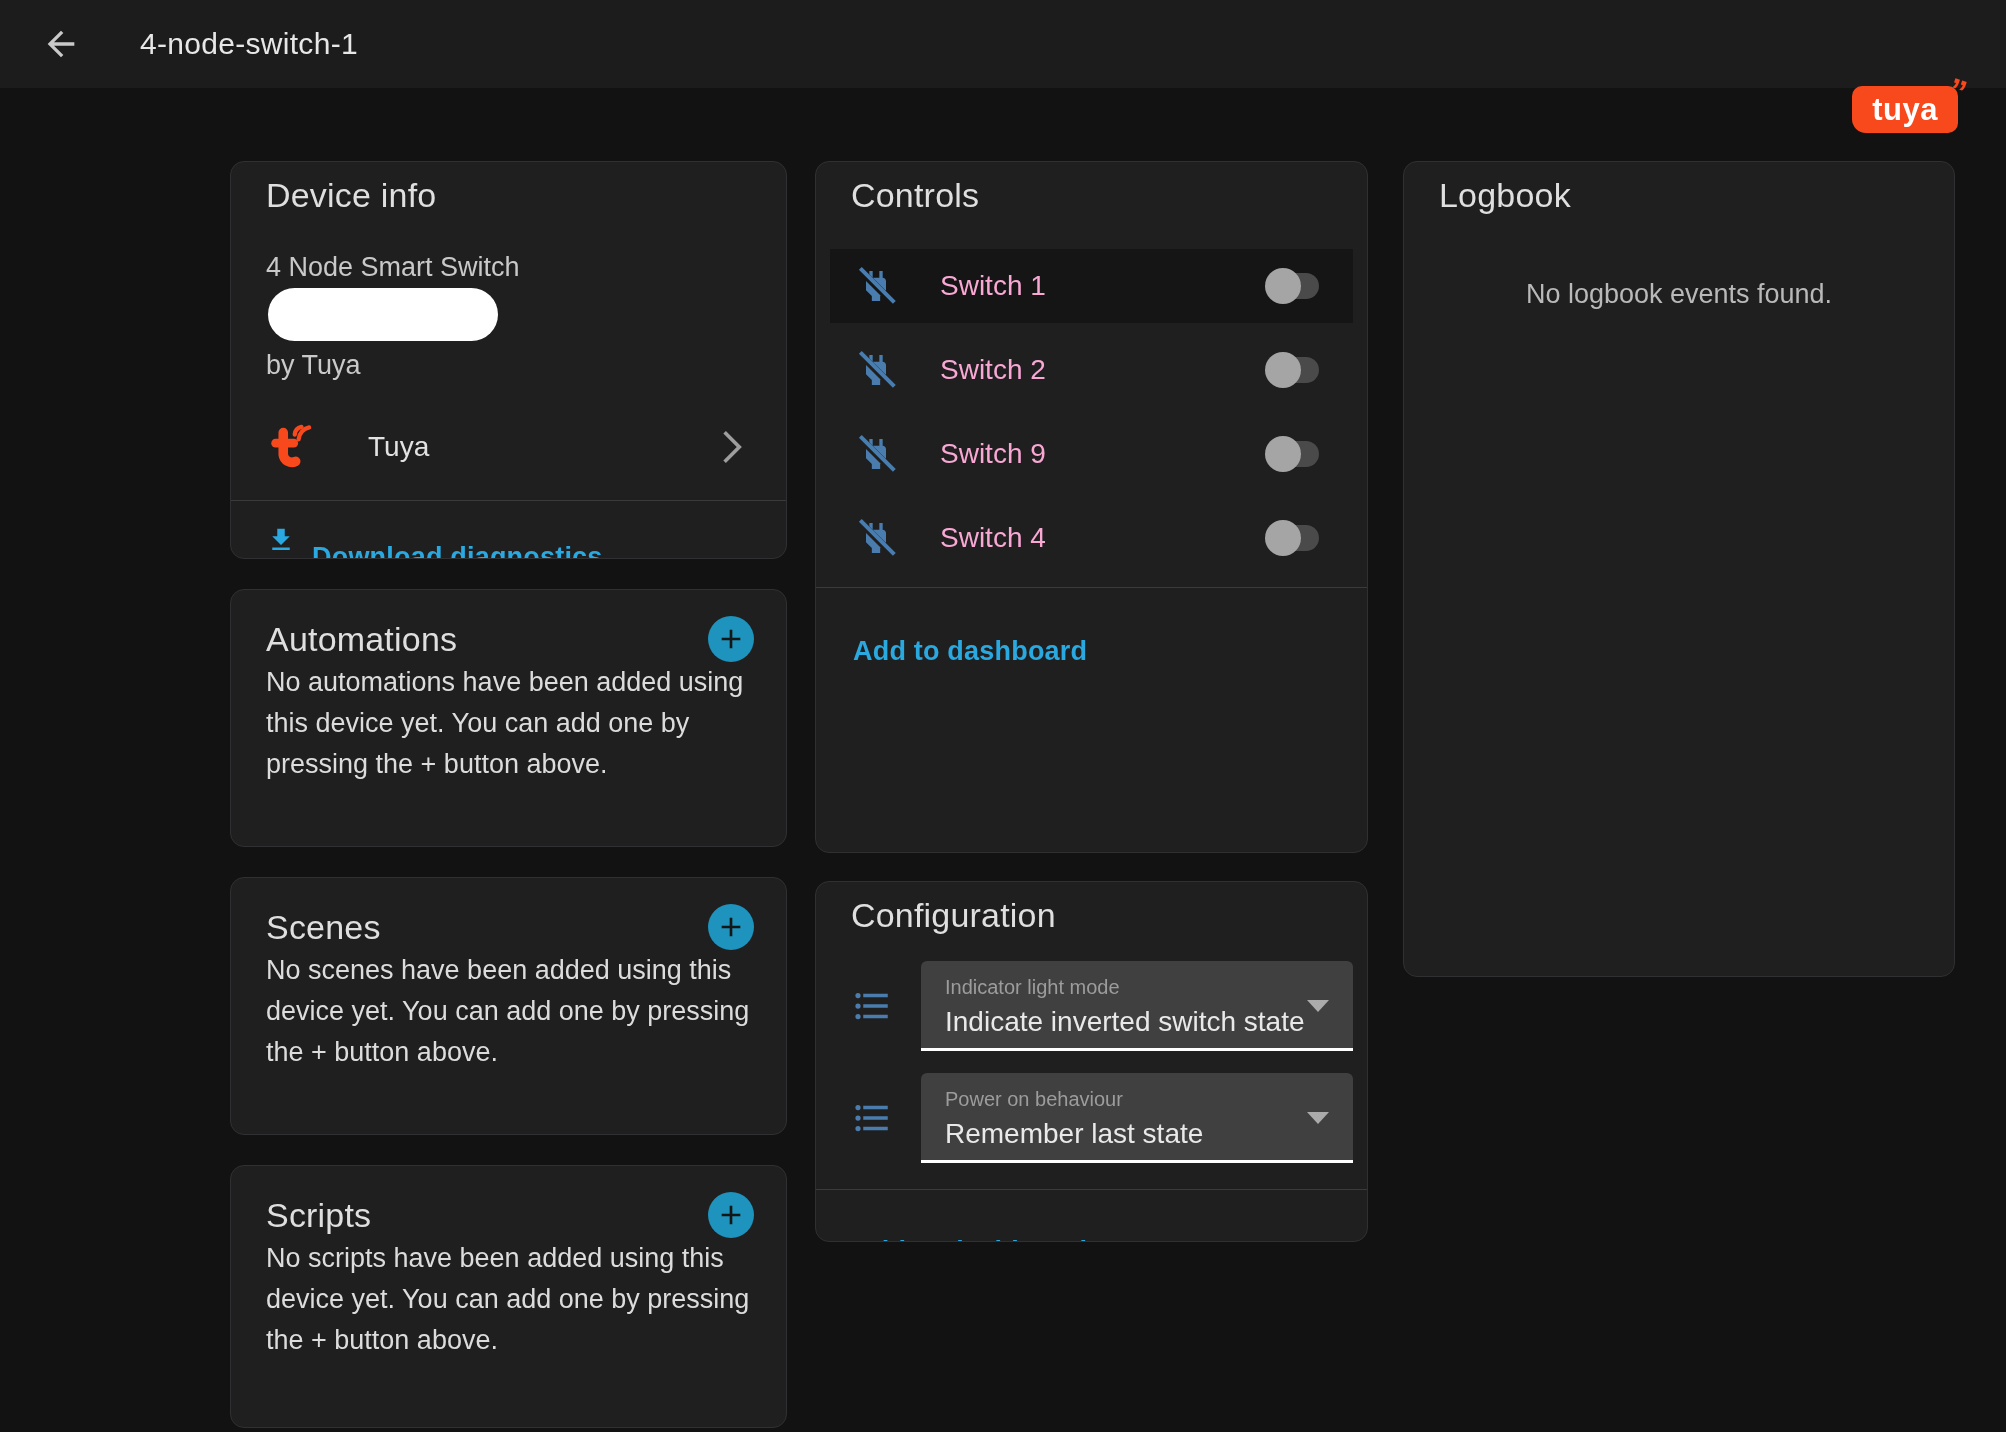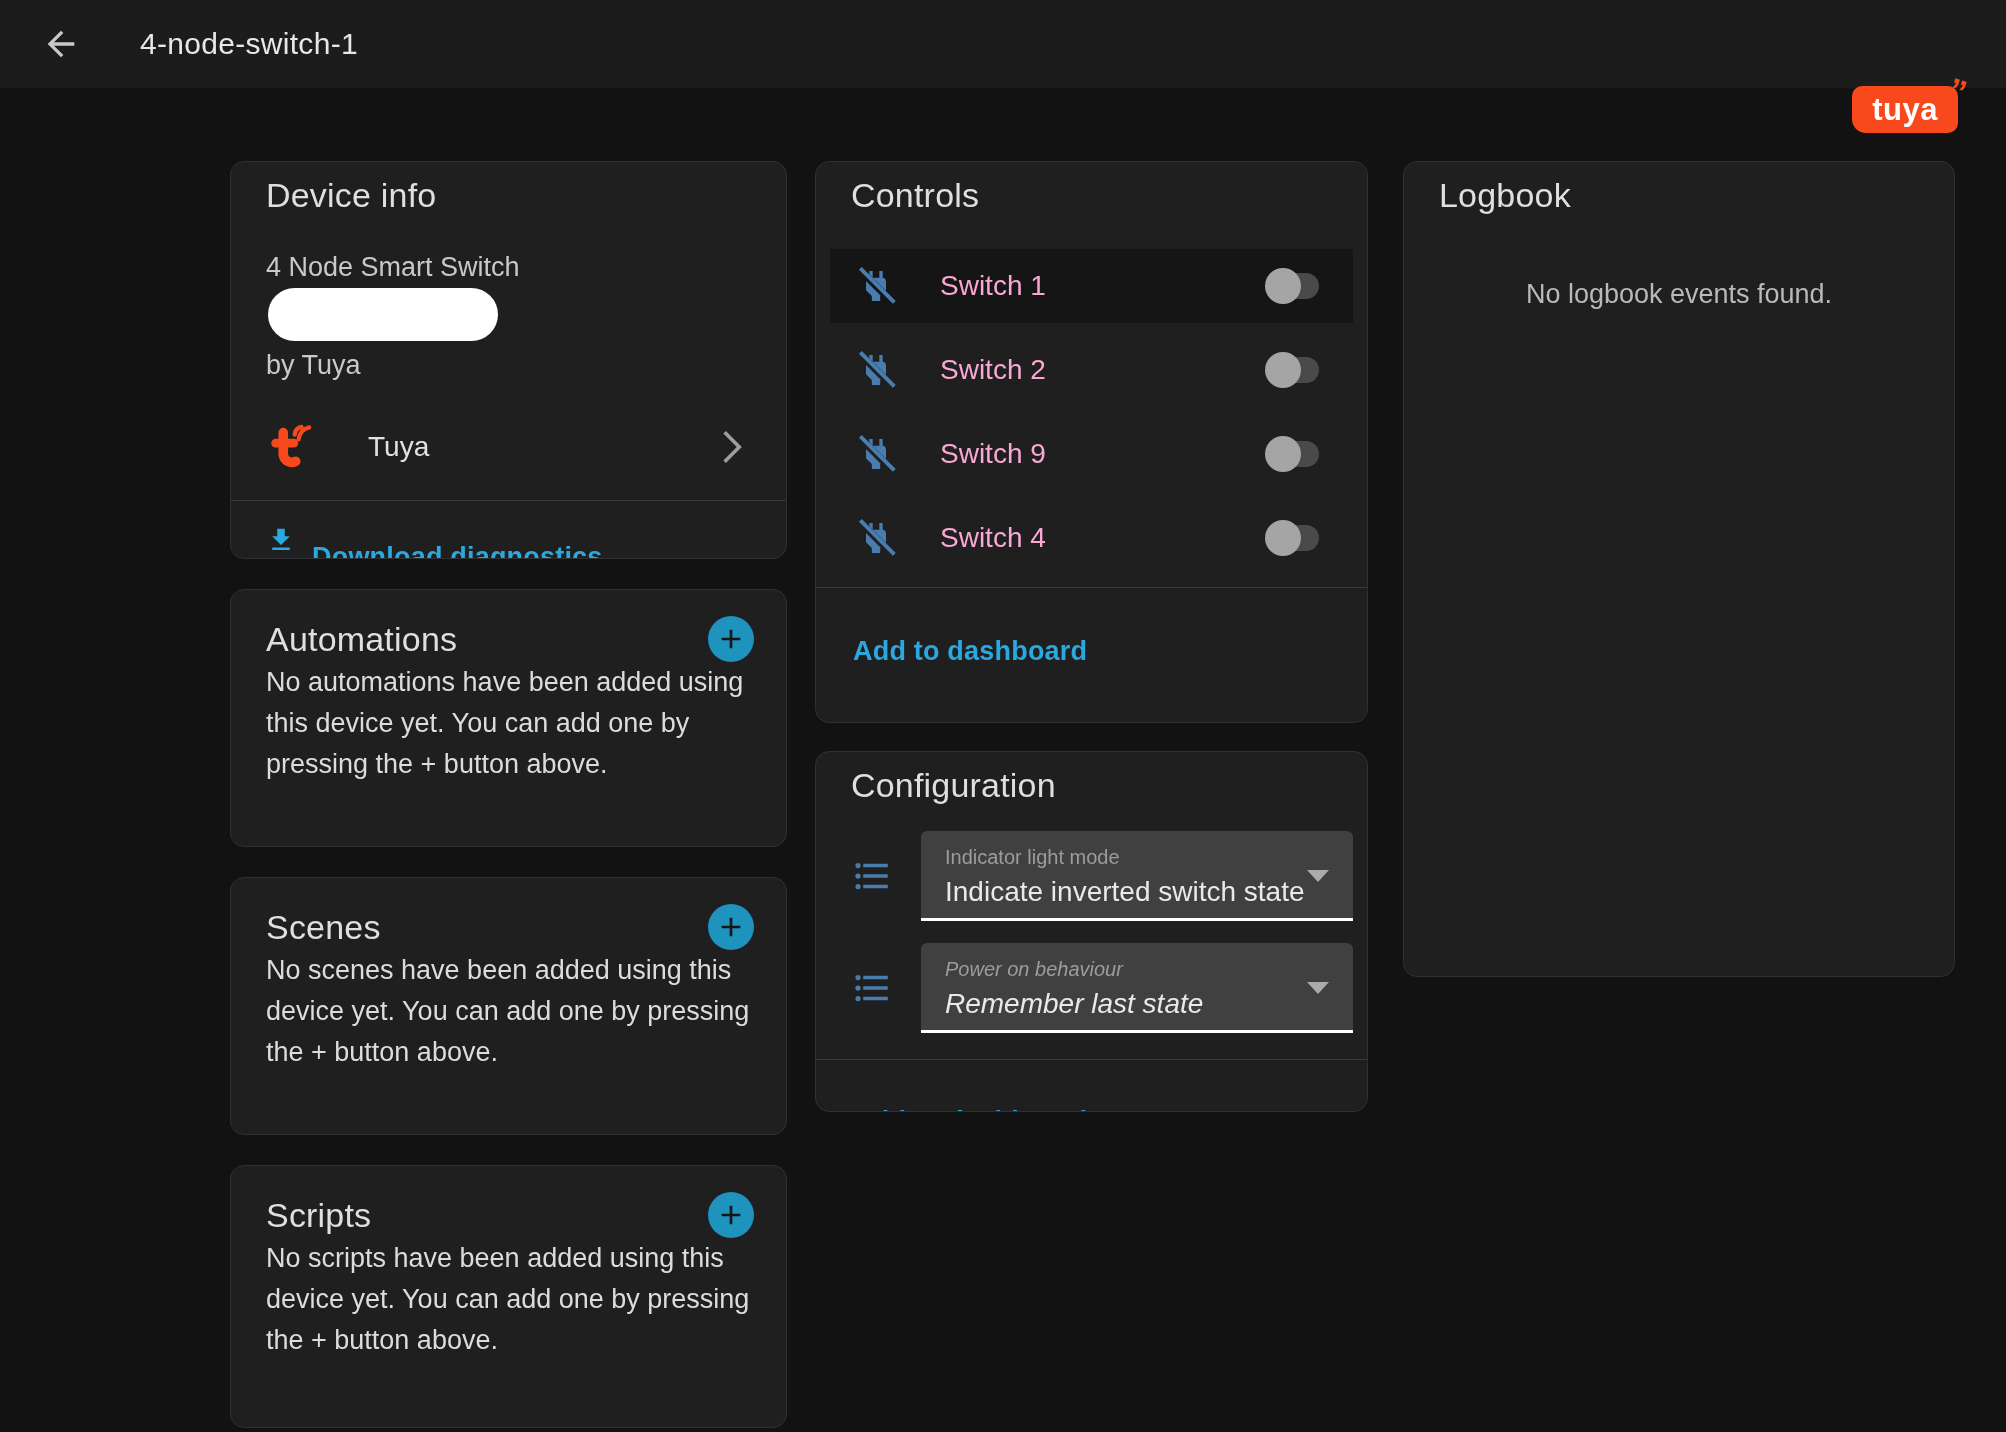--- a/index.html
+++ b/index.html
@@ -68,7 +68,7 @@
   .link { color:#2aa8e0; font-size:27px; font-weight:bold; cursor:pointer; letter-spacing:.2px;margin-top:35px; }
 
   
-  .card-controls { height:562px; }
+  .card-controls { height:692px; }
   .switch-rows { margin-top:34px; padding:0 14px; }
   .switch-row {
     height:74px; display:flex; align-items:center; margin-bottom:10px; cursor:pointer;

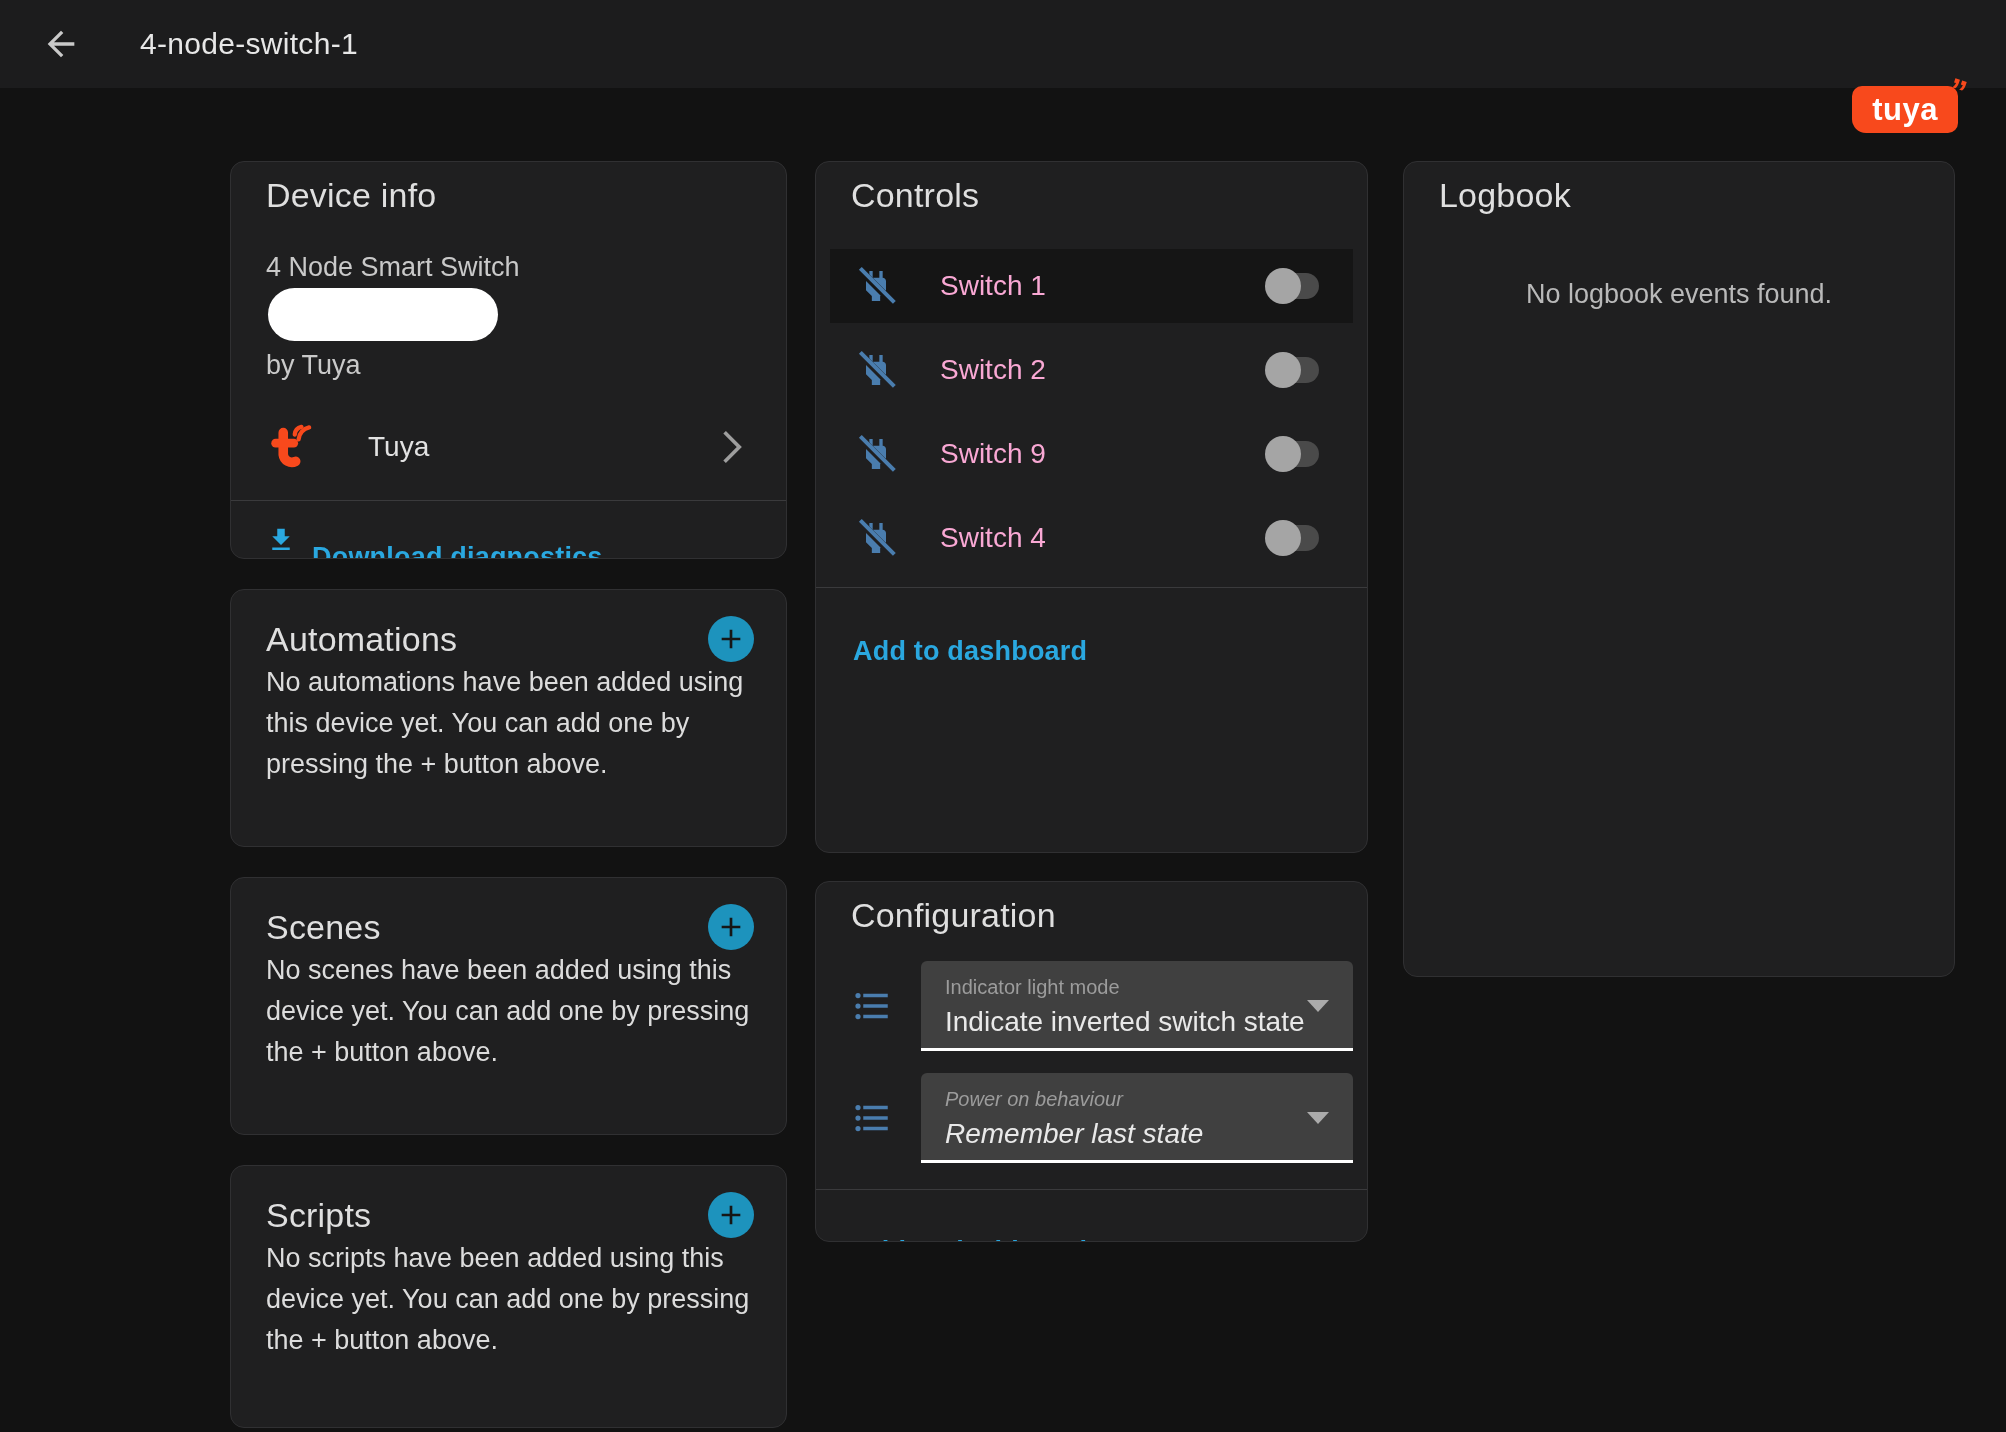--- a/index.html
+++ b/index.html
@@ -90,7 +90,7 @@
   
   .card-config { height:361px; }
   .config-row { display:flex; align-items:center; margin:26px 14px 0 35px; }
-  .config-row + .config-row { margin-top:22px;font-style:italic; }
+  .config-row + .config-row { margin-top:22px; }
   .list-icon { width:42px; height:42px; flex:0 0 auto; }
   .select-field {
     margin-left:28px; flex:1; height:90px; background:#404040;

